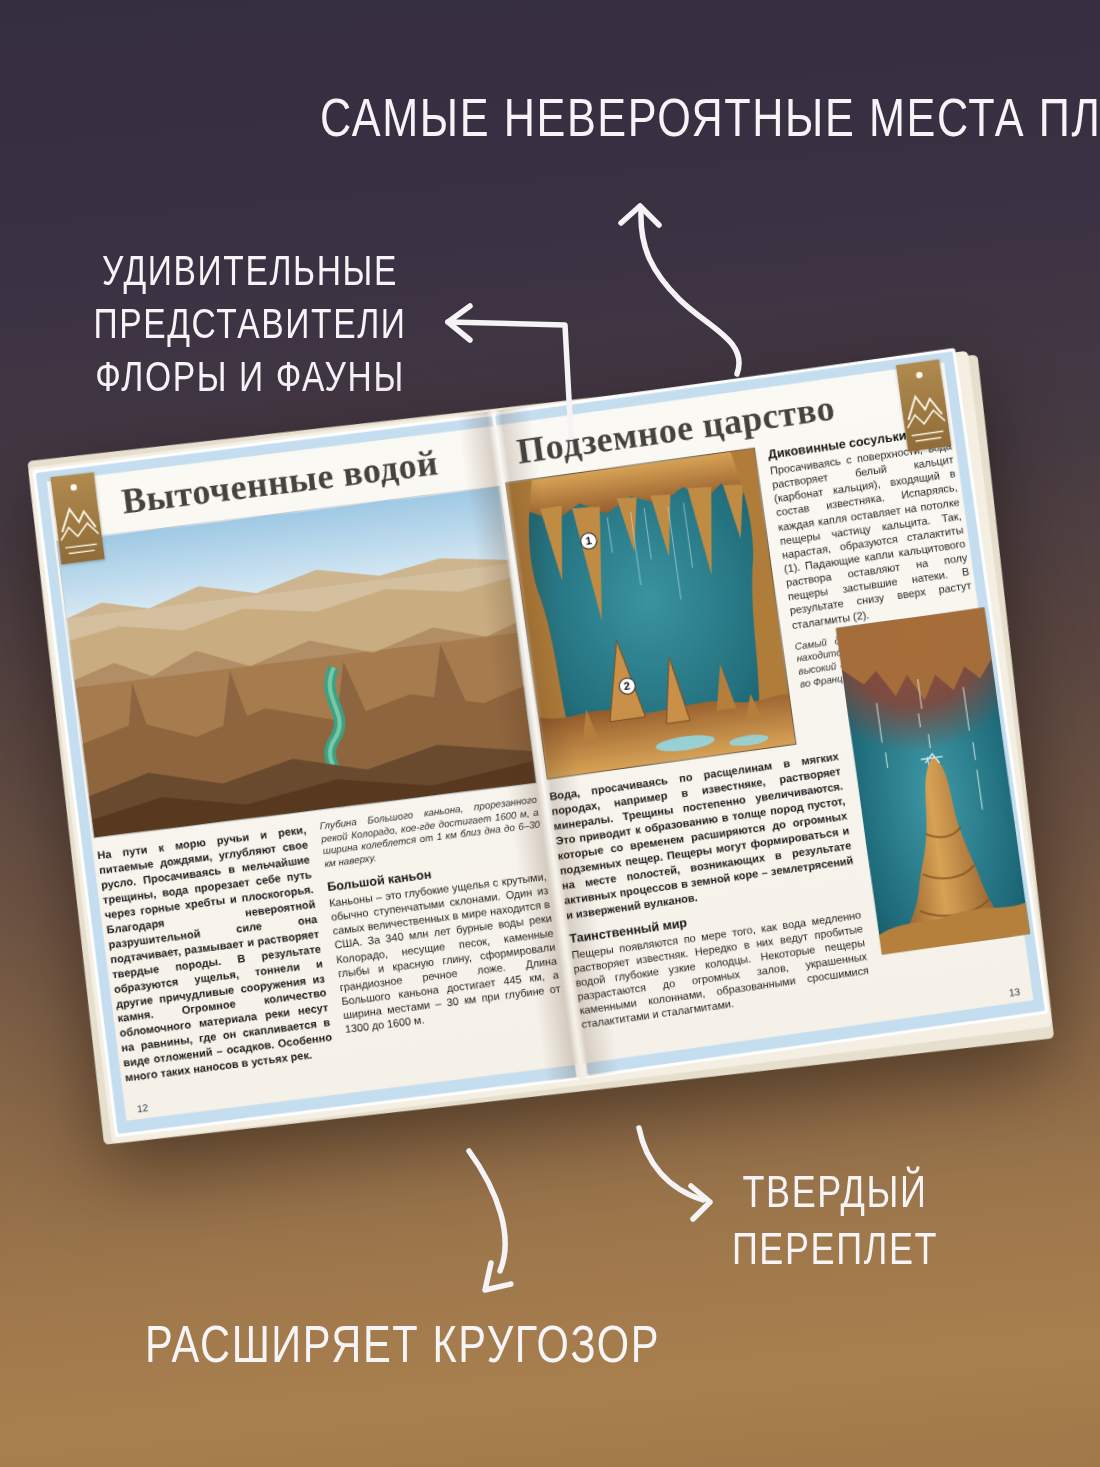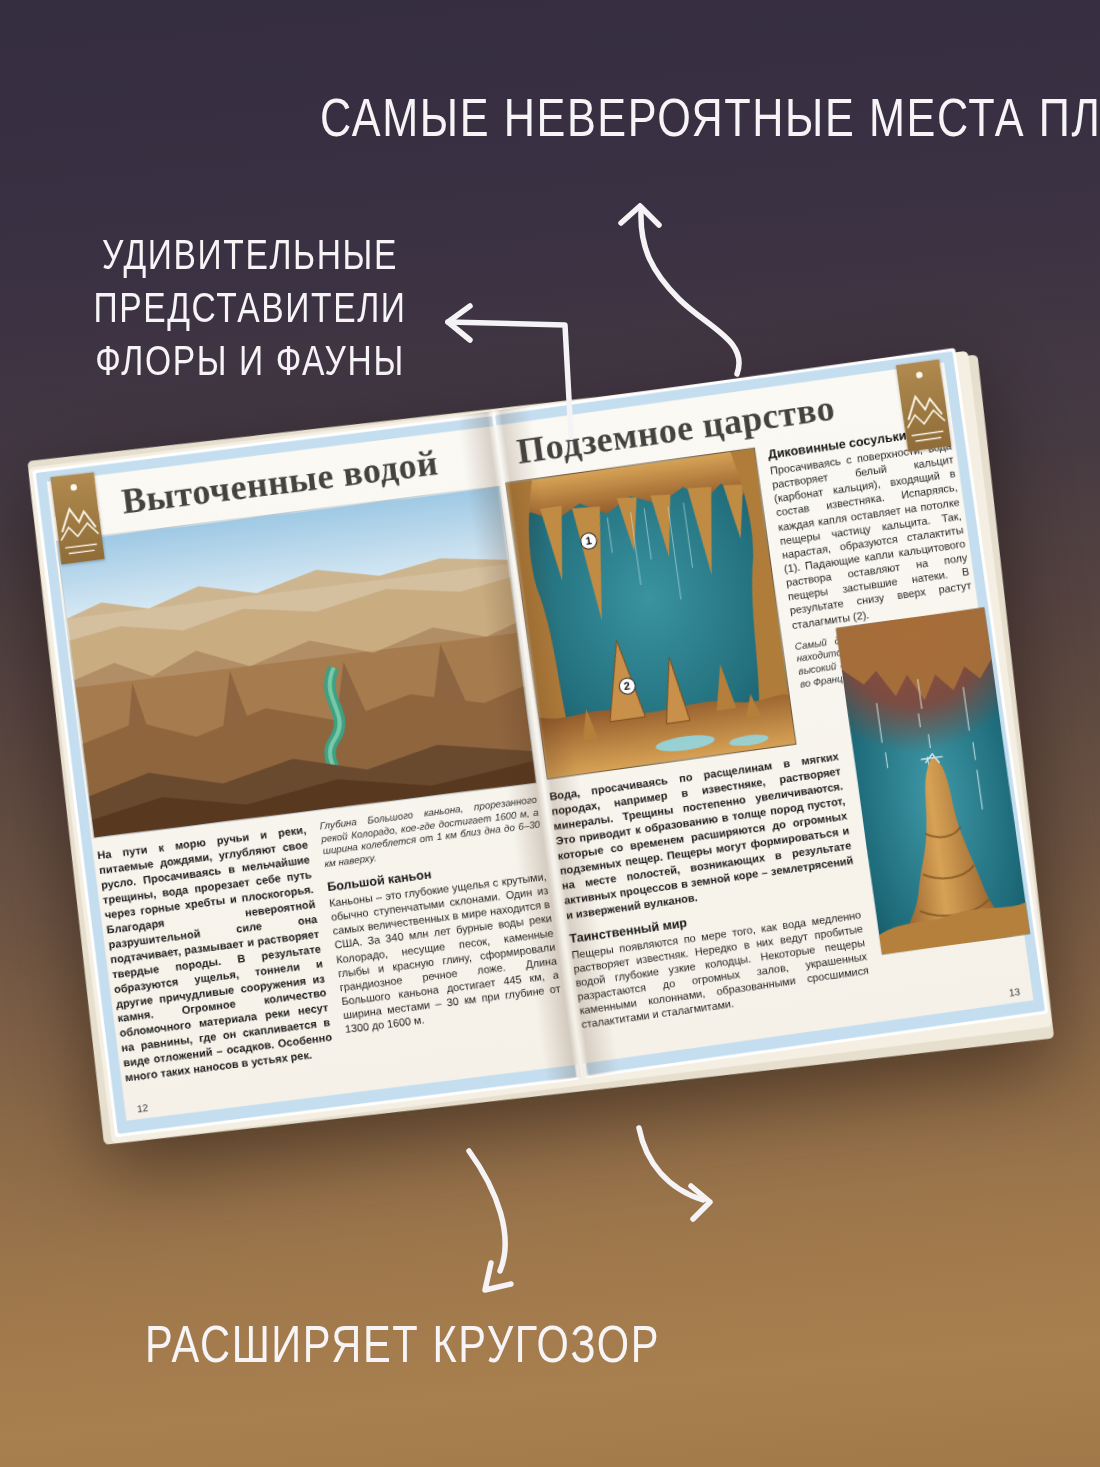--- a/index.html
+++ b/index.html
@@ -15,7 +15,7 @@
   .callout { position:absolute; color:#f6f4f6; text-align:center; }
   .cond { transform:scaleX(0.8); transform-origin:center; letter-spacing:2px; white-space:nowrap; }
   .headline-top  { left:230px; top:86px;  width:900px; font-size:54px; }
-  .callout-left  { left:0px;   top:228px; width:500px; font-size:42px; line-height:53px; }
+  .callout-left  { left:0px;   top:244px; width:500px; font-size:42px; line-height:53px; }
   .callout-right { left:685px; top:1163px; width:300px; font-size:45px; line-height:57px; }
   .headline-bottom { left:85px; top:1314px; width:600px; font-size:52px; }
 

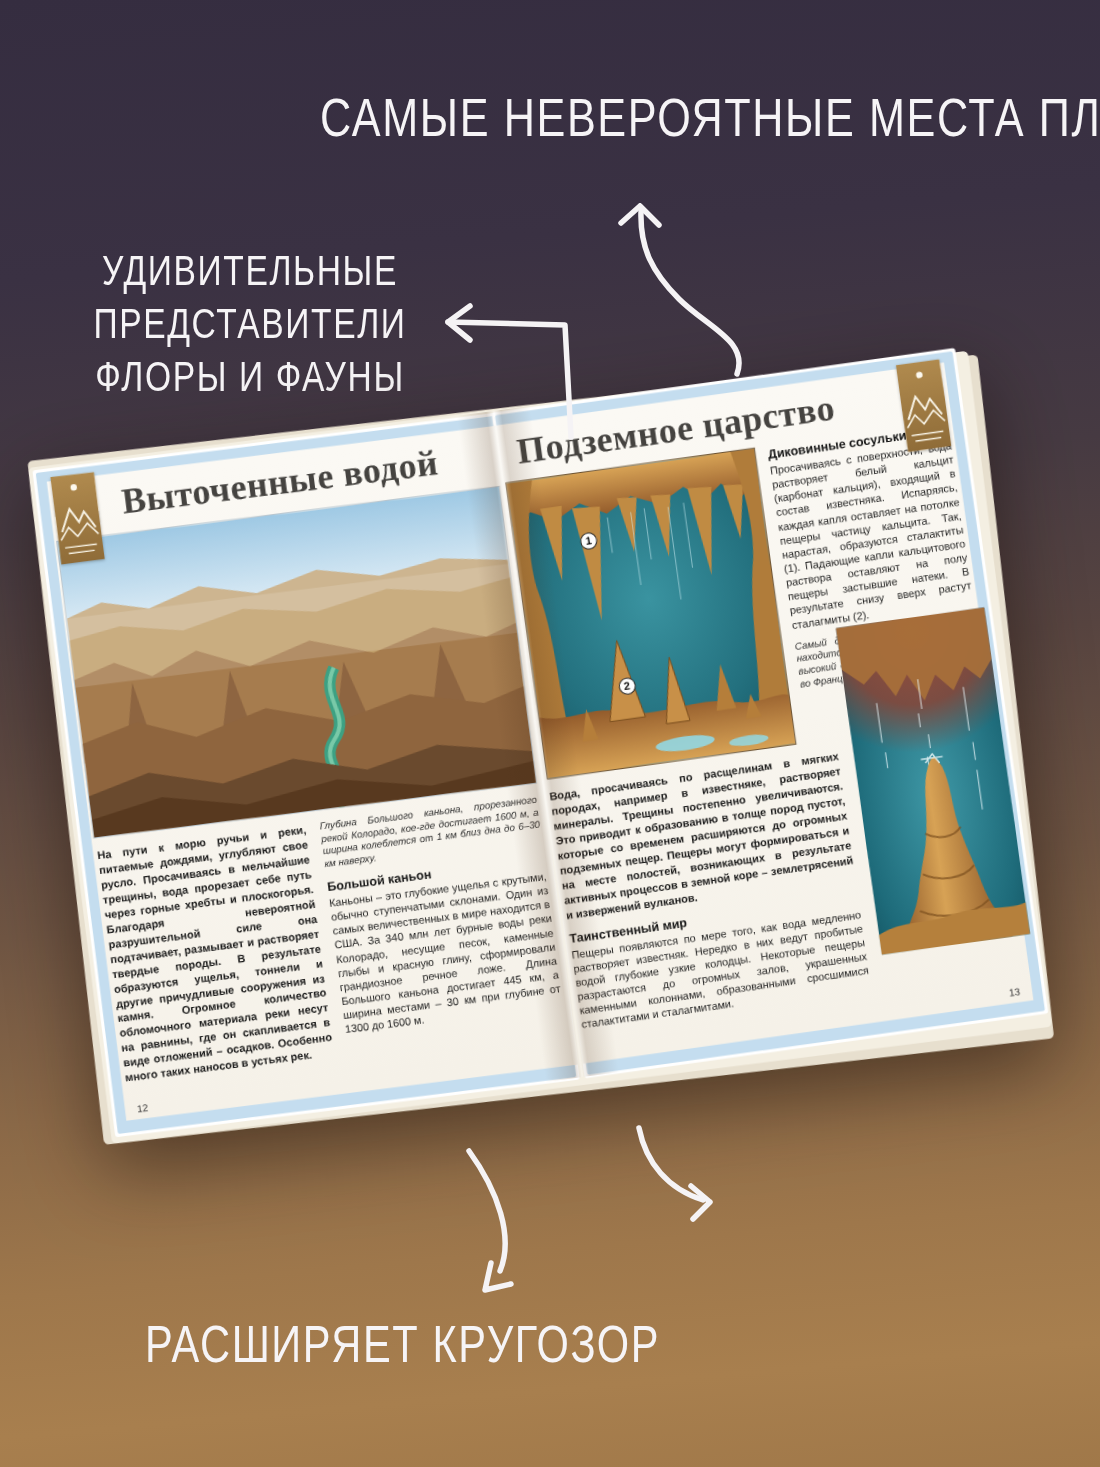--- a/index.html
+++ b/index.html
@@ -93,6 +93,10 @@
     <div class="cond">ФЛОРЫ И ФАУНЫ</div>
   </div>
 
+  <div class="callout callout-right">
+    <div class="cond">ТВЕРДЫЙ</div>
+    <div class="cond">ПЕРЕПЛЕТ</div>
+  </div>
 
   <div class="callout headline-bottom">
     <div class="cond">РАСШИРЯЕТ КРУГОЗОР</div>

